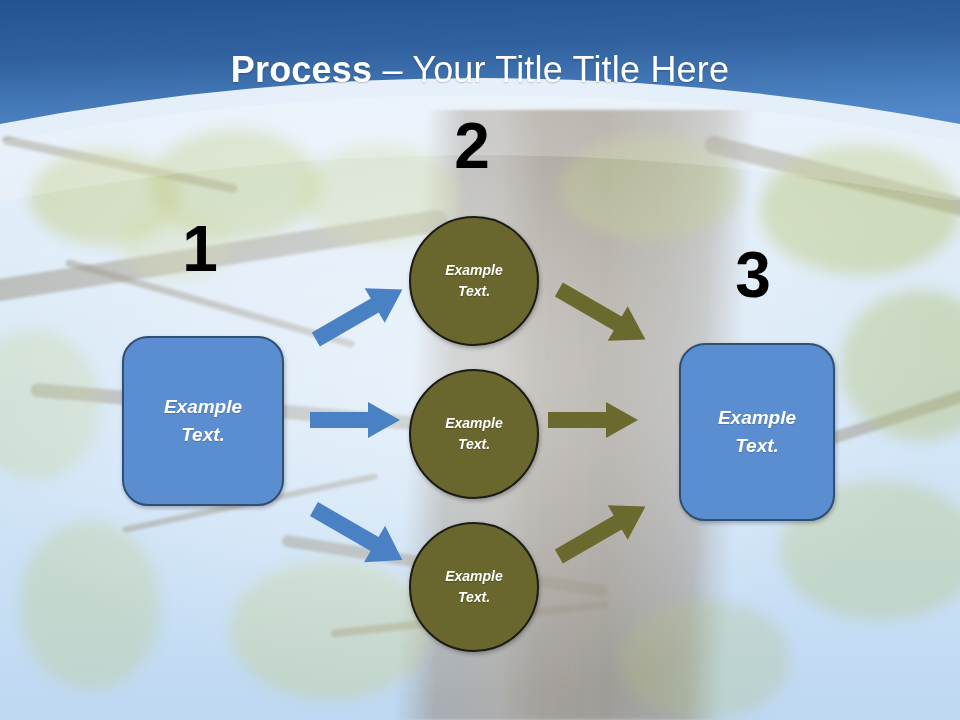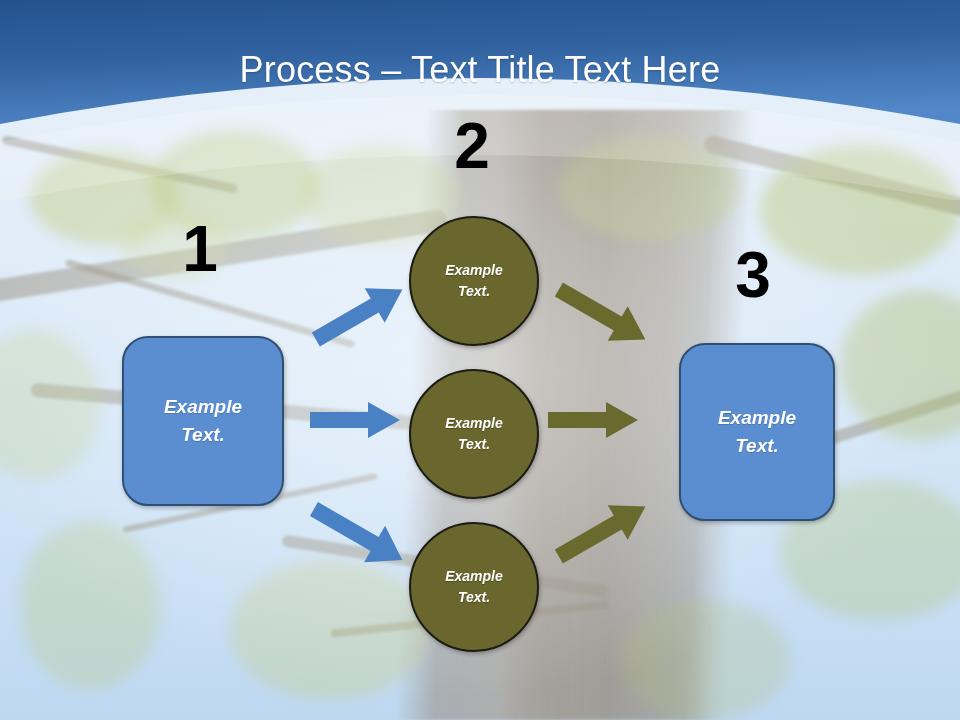--- a/index.html
+++ b/index.html
@@ -97,7 +97,7 @@
     text-shadow: 0 1px 2px rgba(0,0,0,0.22);
     white-space: nowrap;
   }
-  .title .b { font-weight: normal; }
+  .title .b { font-weight: bold; }
   .title .n { font-weight: normal; }
 
   

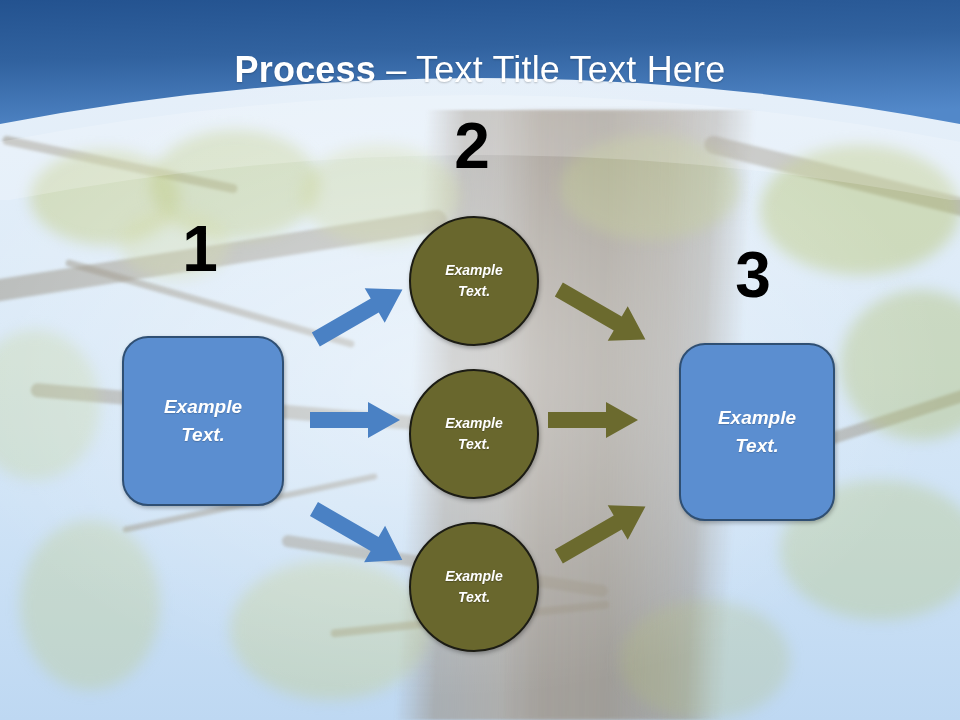--- a/index.html
+++ b/index.html
@@ -218,7 +218,7 @@
   </div>
 
   <div class="title">
-    <span class="b">Process</span><span class="n"> – Text Title Text Here</span>
+    <span class="b">Process</span><span class="n"> – Your Title Title Here</span>
   </div>
 
   <div class="step-num" id="num1">1</div>

